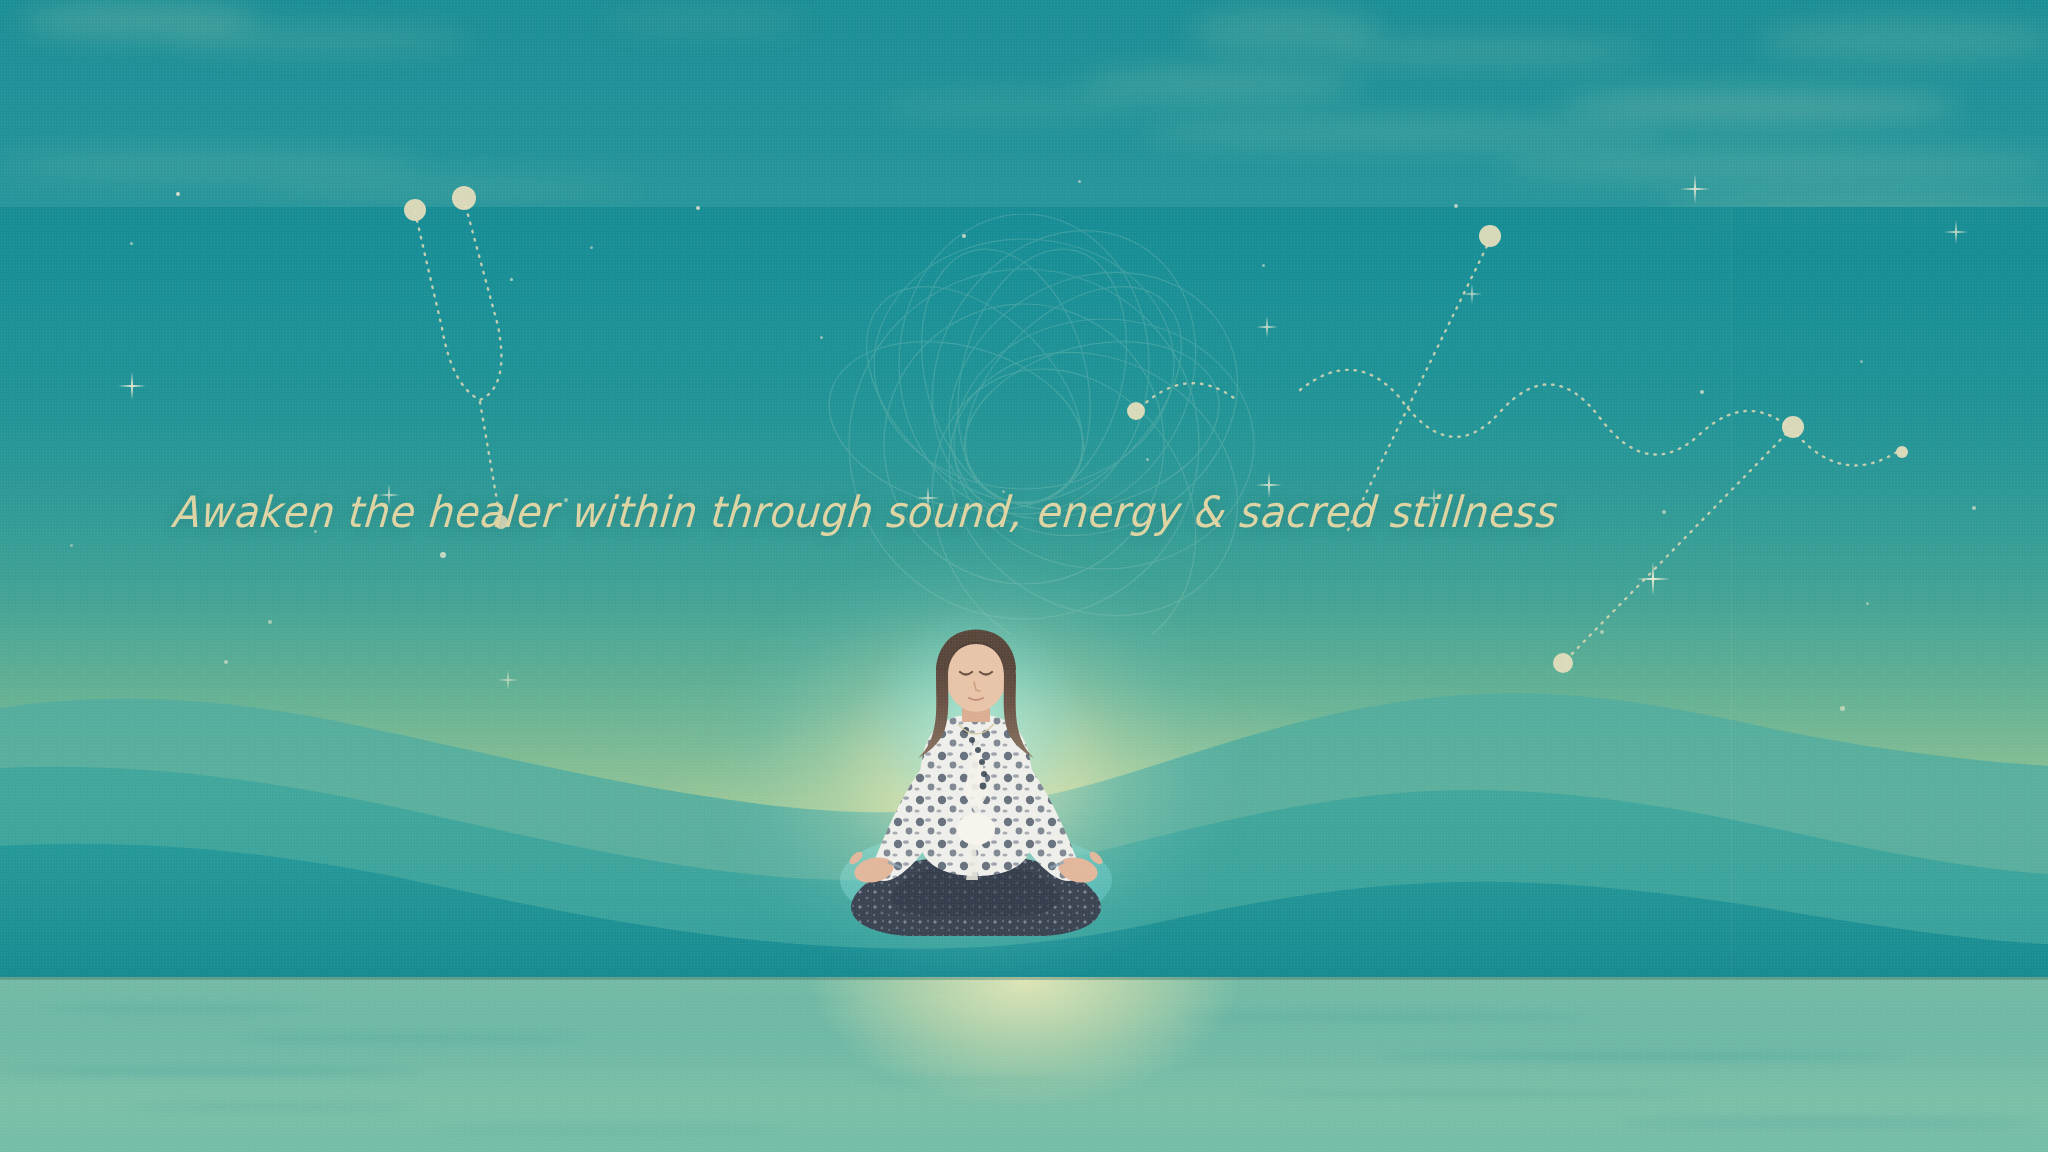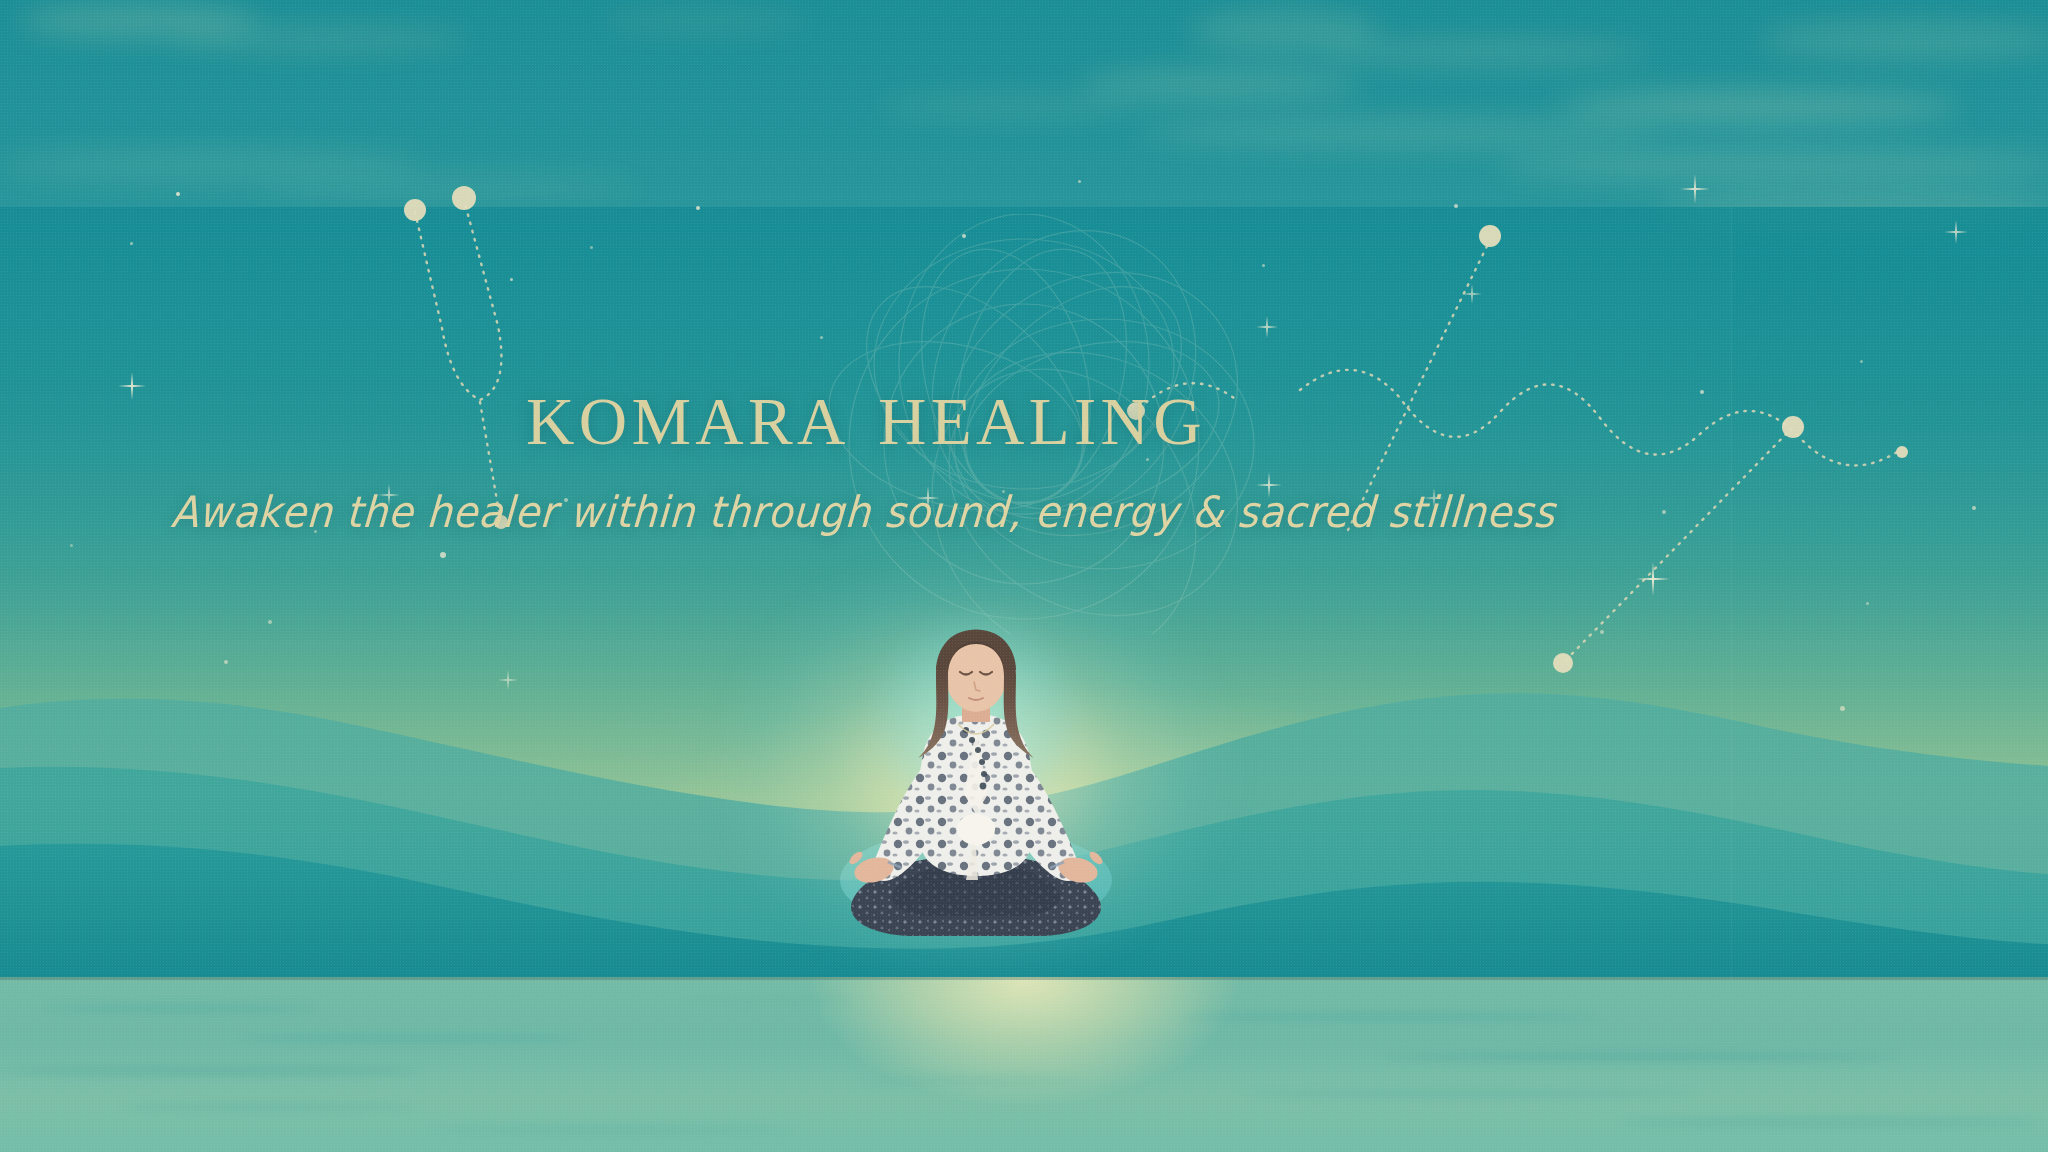--- a/index.html
+++ b/index.html
@@ -322,9 +322,6 @@
     <div class="spark" style="left:498px; top:520px; width:20px;height:20px;opacity:.55;"></div>
   </div>
 
-  <div class="title-wrap">
-    <h1 class="title">Komara Healing</h1>
-  </div>
 
   <div class="tagline-wrap">
     <p class="tagline">Awaken the healer within through sound, energy &amp; sacred stillness</p>

